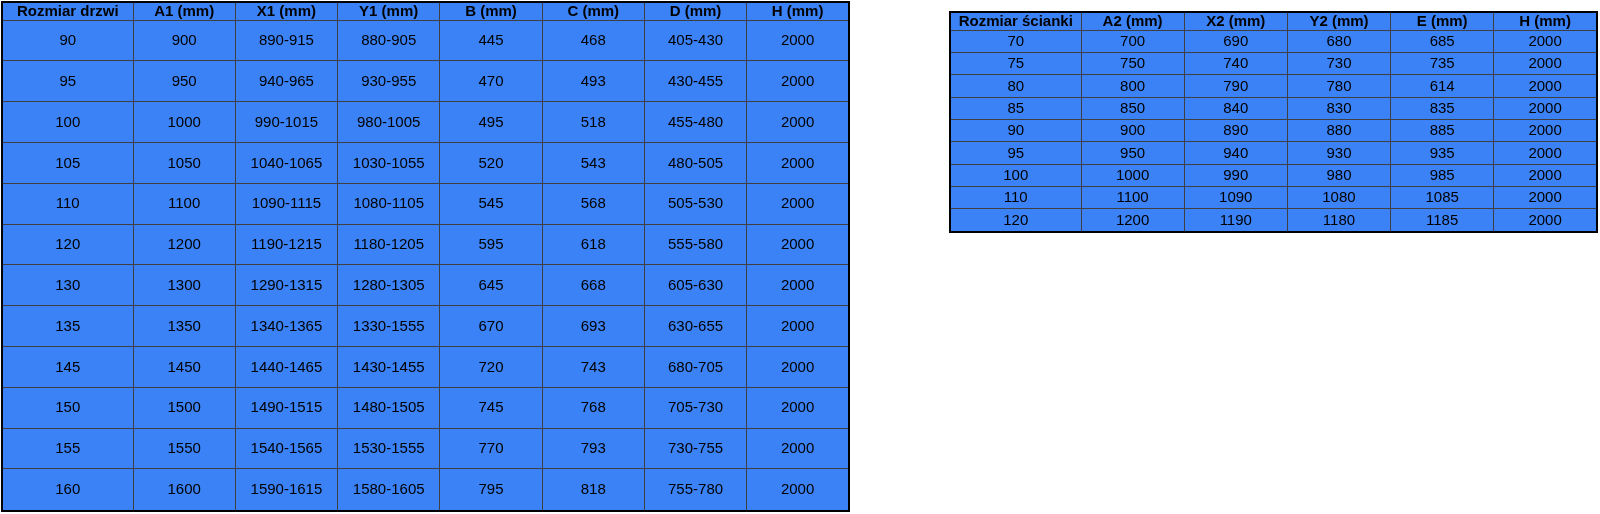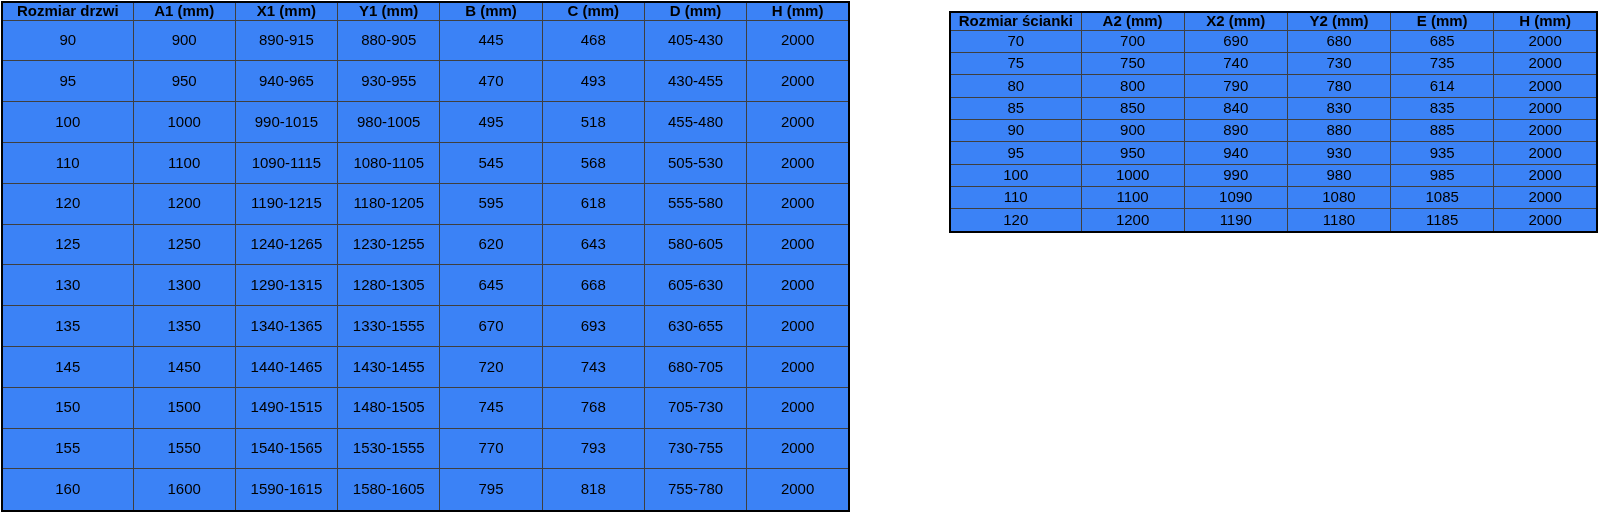--- a/index.html
+++ b/index.html
@@ -117,6 +117,16 @@
           <td>2000</td>
         </tr>
         <tr>
+          <td>105</td>
+          <td>1050</td>
+          <td>1040-1065</td>
+          <td>1030-1055</td>
+          <td>520</td>
+          <td>543</td>
+          <td>480-505</td>
+          <td>2000</td>
+        </tr>
+        <tr>
           <td>110</td>
           <td>1100</td>
           <td>1090-1115</td>

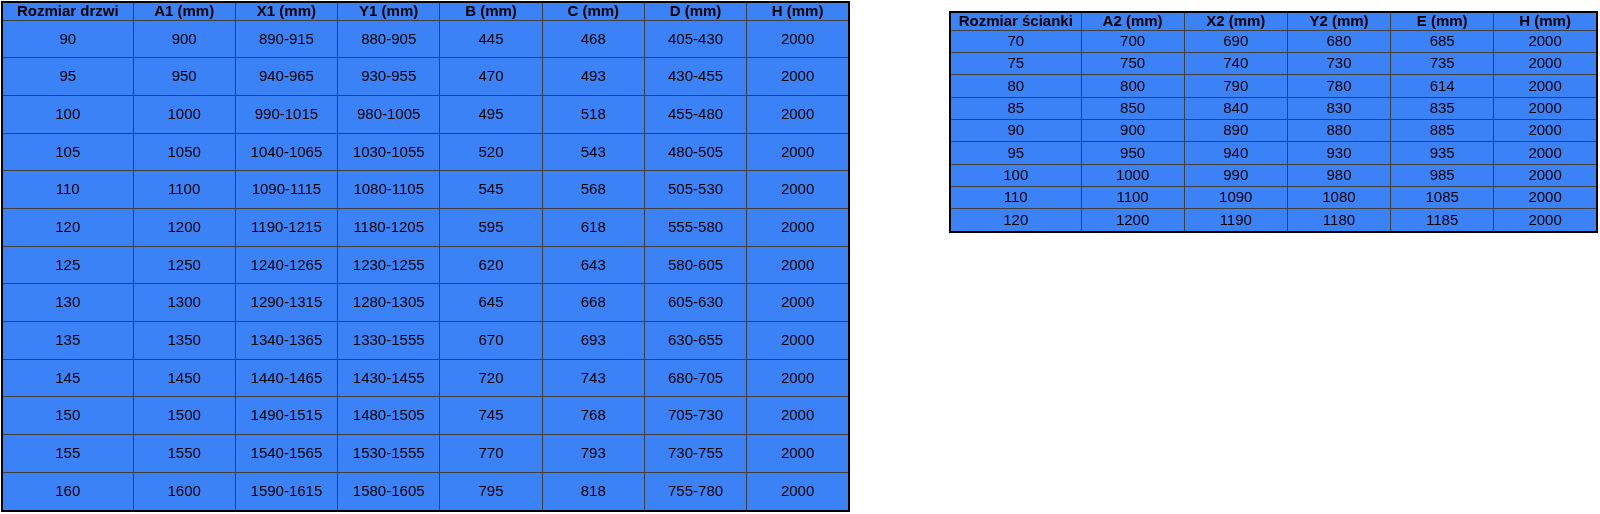--- a/index.html
+++ b/index.html
@@ -147,16 +147,6 @@
           <td>2000</td>
         </tr>
         <tr>
-          <td>125</td>
-          <td>1250</td>
-          <td>1240-1265</td>
-          <td>1230-1255</td>
-          <td>620</td>
-          <td>643</td>
-          <td>580-605</td>
-          <td>2000</td>
-        </tr>
-        <tr>
           <td>130</td>
           <td>1300</td>
           <td>1290-1315</td>

